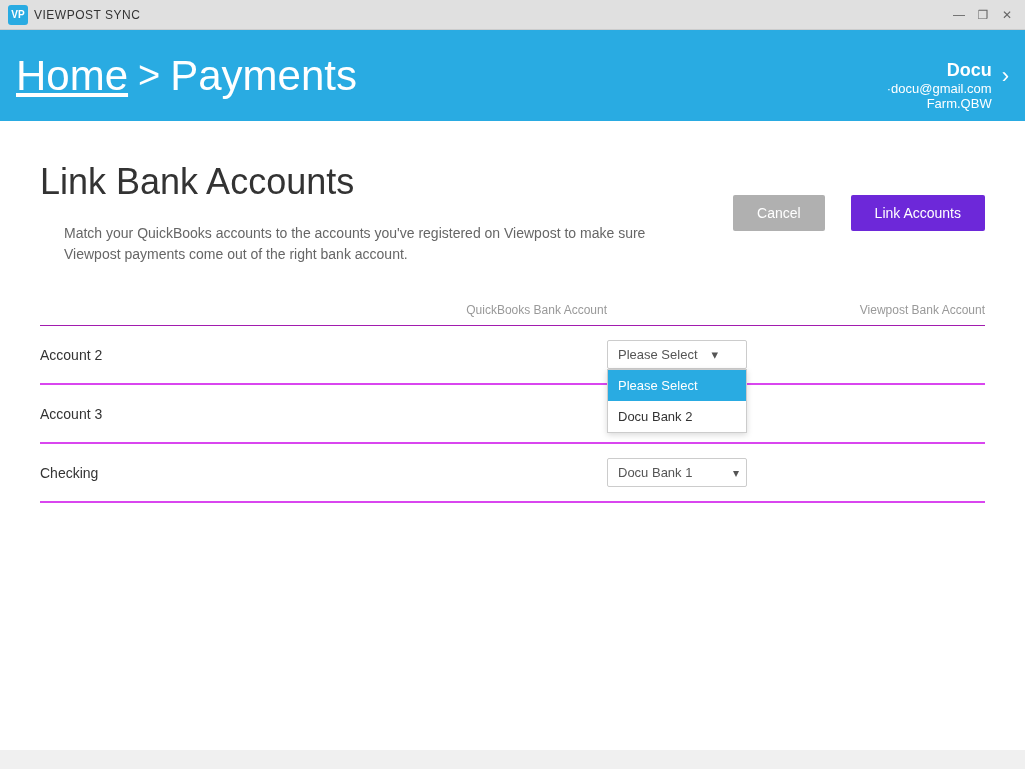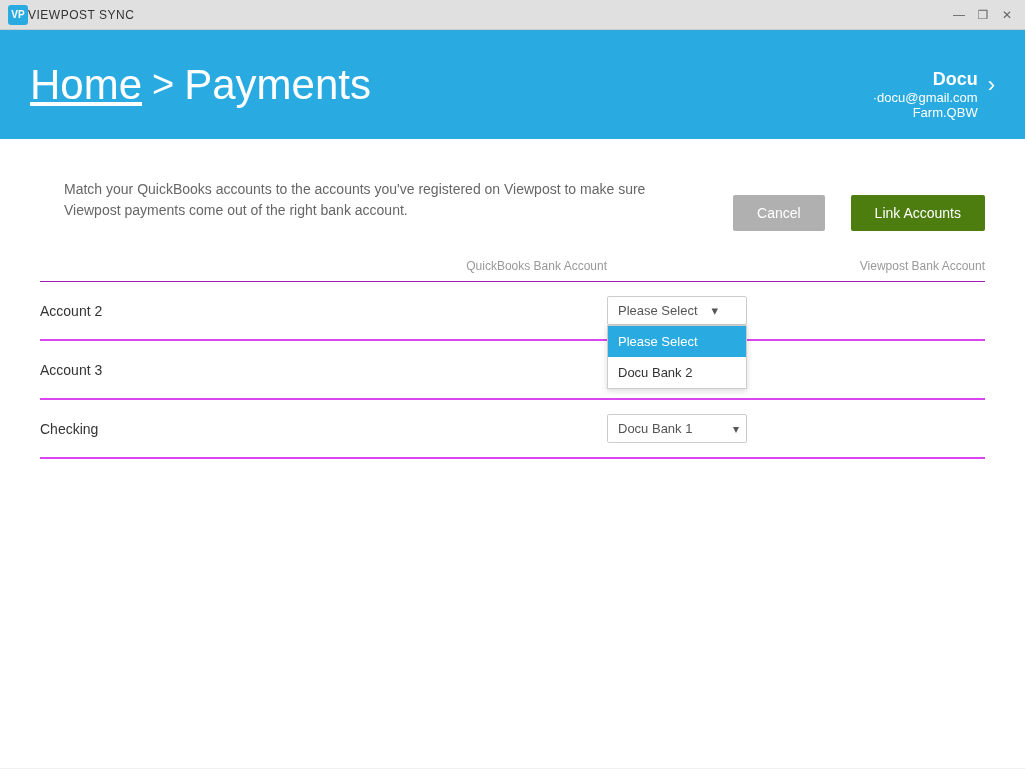--- a/index.html
+++ b/index.html
@@ -25,6 +25,7 @@
     .title-bar-left {
       display: flex;
       align-items: center;
+      gap: 6px;
     }
     .vp-logo {
       width: 20px;

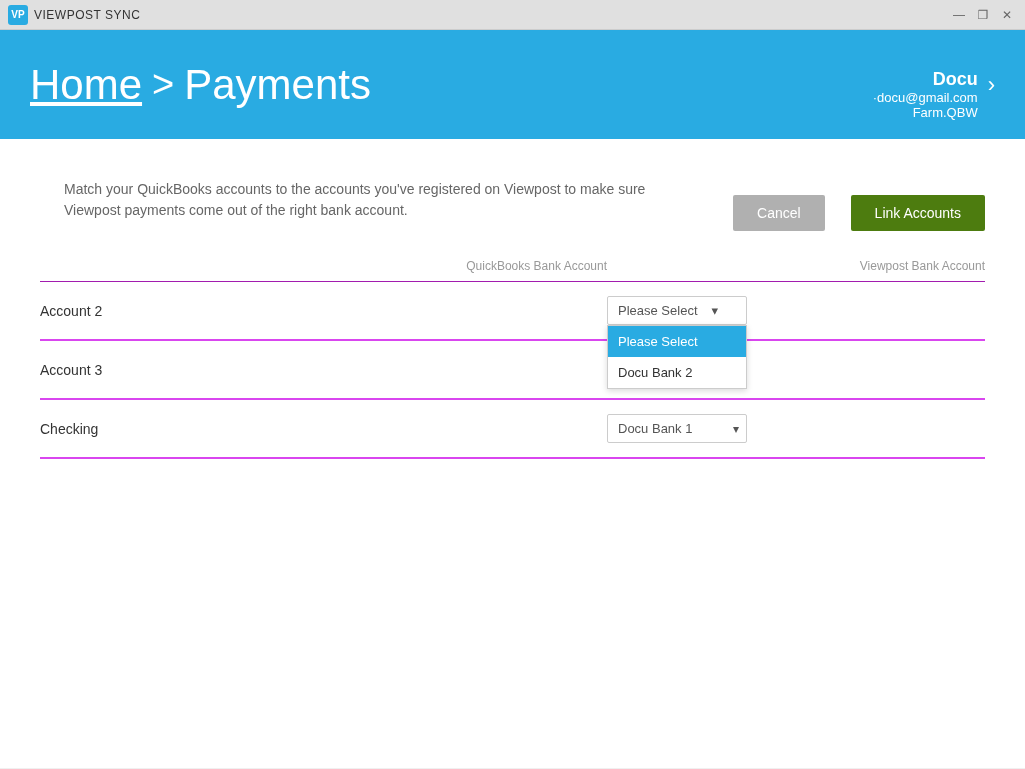--- a/index.html
+++ b/index.html
@@ -65,10 +65,10 @@
     
     .header {
       background: #29abe2;
-      height: 109px;
-      display: flex;
-      align-items: center;
-      padding: 0 30px;
+      height: 91px;
+      display: flex;
+      align-items: center;
+      padding: 0 16px;
       justify-content: space-between;
     }
     .header-nav {

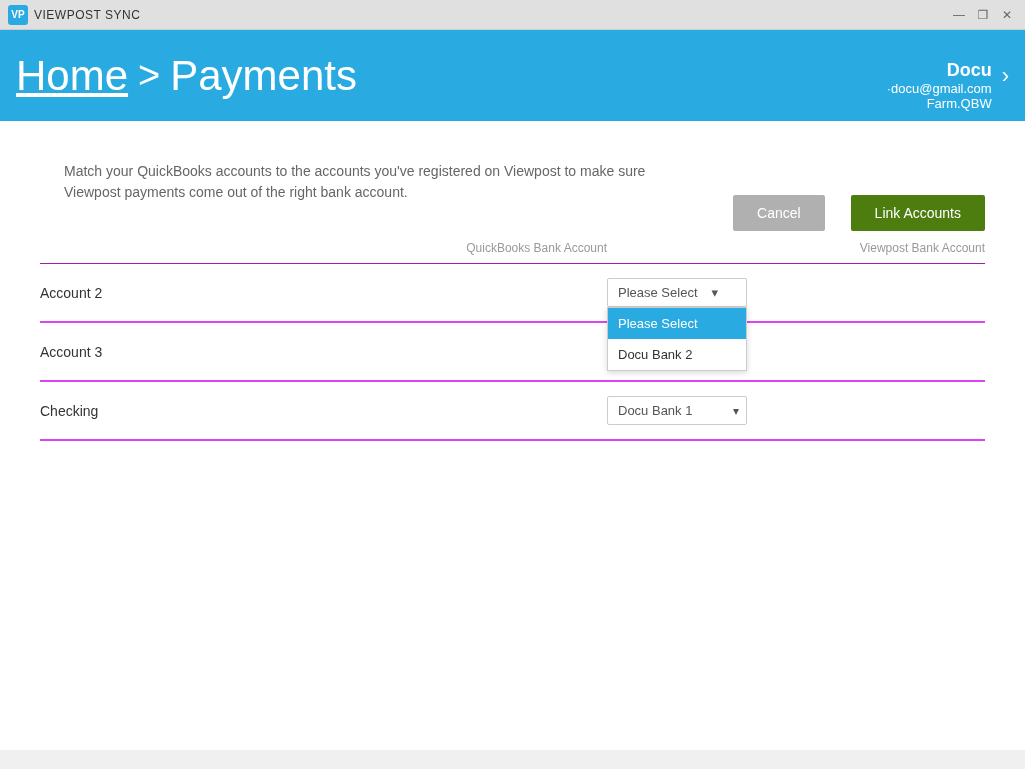--- a/index.html
+++ b/index.html
@@ -312,6 +312,7 @@
 </div>
 
 <div class="main-content">
+  <h1 class="page-title">Link Bank Accounts</h1>
   <p class="description">Match your QuickBooks accounts to the accounts you've registered on Viewpost to make sure Viewpost payments come out of the right bank account.</p>
 
   <div class="action-buttons">

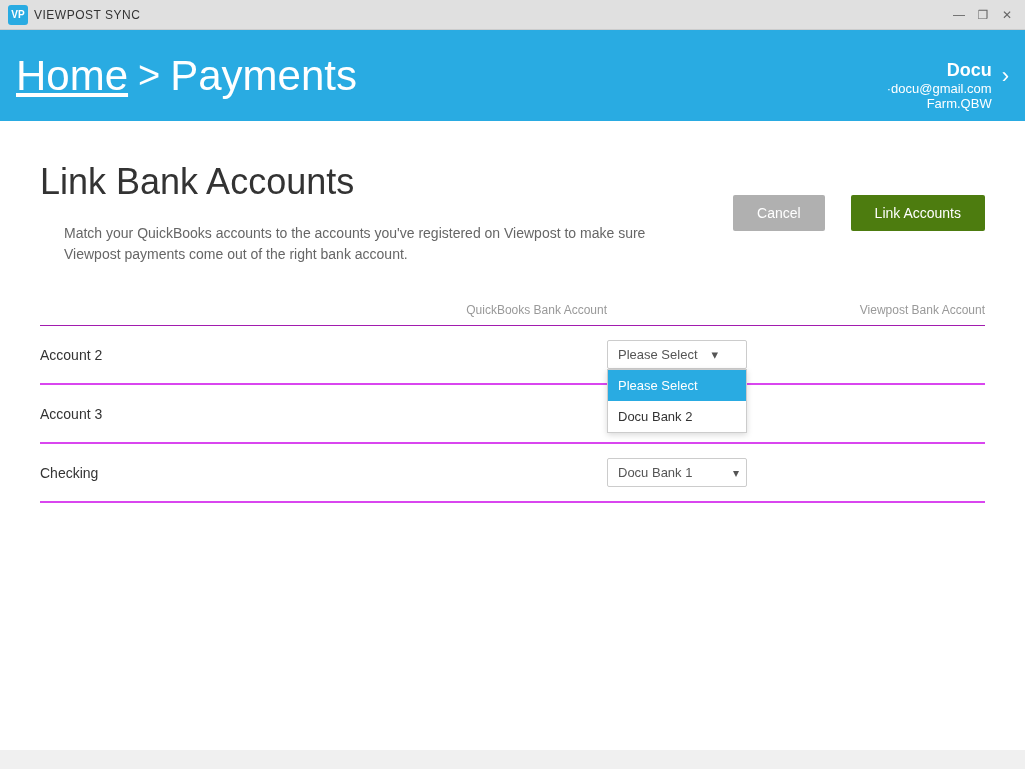--- a/index.html
+++ b/index.html
@@ -164,7 +164,7 @@
     }
 
     .btn-link {
-      background: #4d7c0f;
+      background: #6d28d9;
       color: white;
       border: none;
       padding: 10px 24px;

